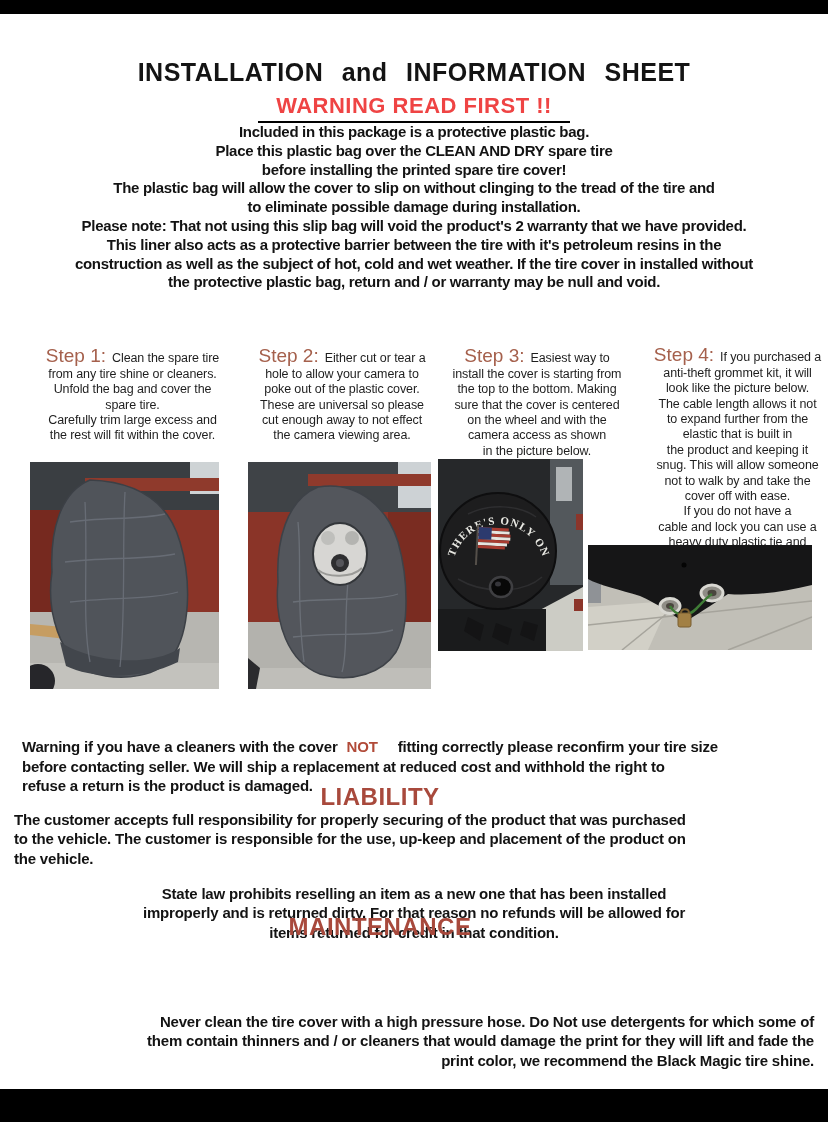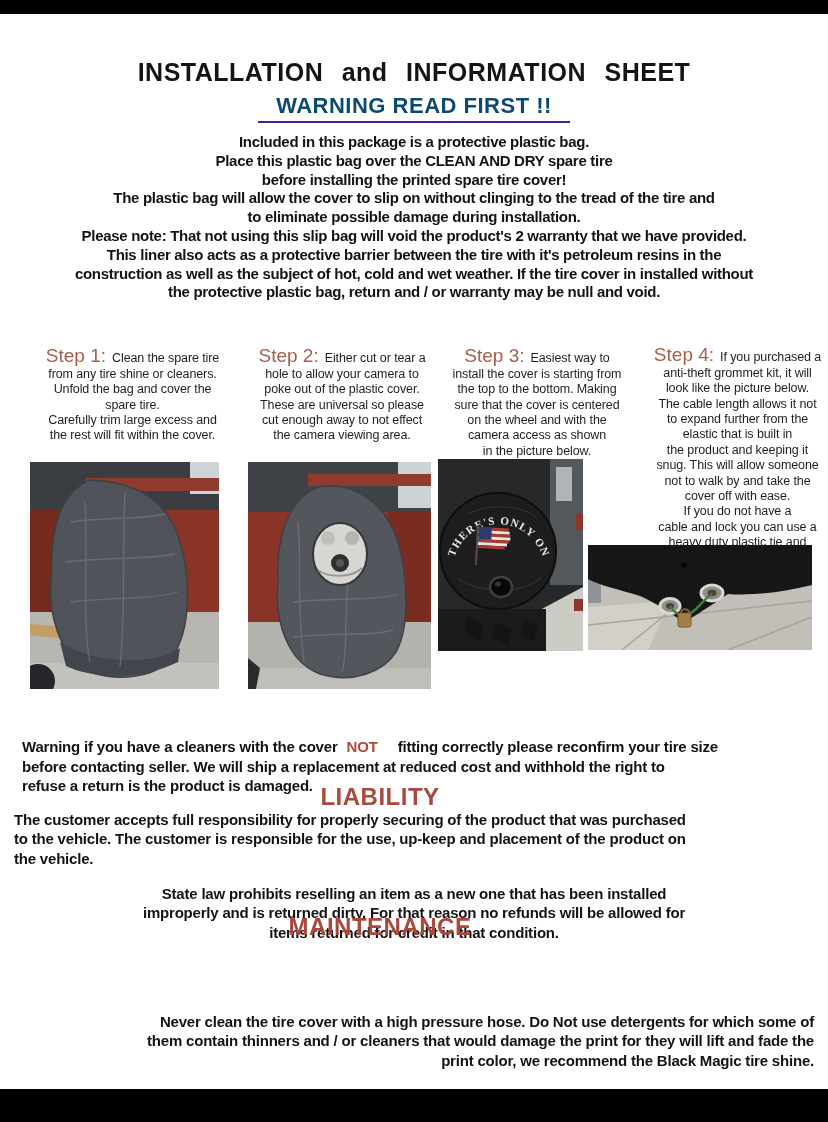--- a/index.html
+++ b/index.html
@@ -11,8 +11,8 @@
   .doc-title{position:absolute;top:59px;left:0;width:828px;text-align:center;
     font-size:25px;font-weight:bold;color:#141414;word-spacing:11px;letter-spacing:.5px;line-height:26px;}
   .warn-head-wrap{position:absolute;top:94px;left:0;width:828px;text-align:center;}
-  .warn-head{display:inline-block;font-size:22px;font-weight:bold;color:#0c4a6e;
-    border-bottom:2px solid #4c1d95;padding:0 18px 3px 18px;letter-spacing:.5px;line-height:24px;}
+  .warn-head{display:inline-block;font-size:22px;font-weight:bold;color:#ef4444;
+    border-bottom:2px solid #000000;padding:0 18px 3px 18px;letter-spacing:.5px;line-height:24px;}
 
   .intro{position:absolute;top:133px;left:8px;width:812px;text-align:center;
     font-size:15px;font-weight:bold;line-height:18.8px;letter-spacing:-.3px;white-space:pre-line;color:#131313;}

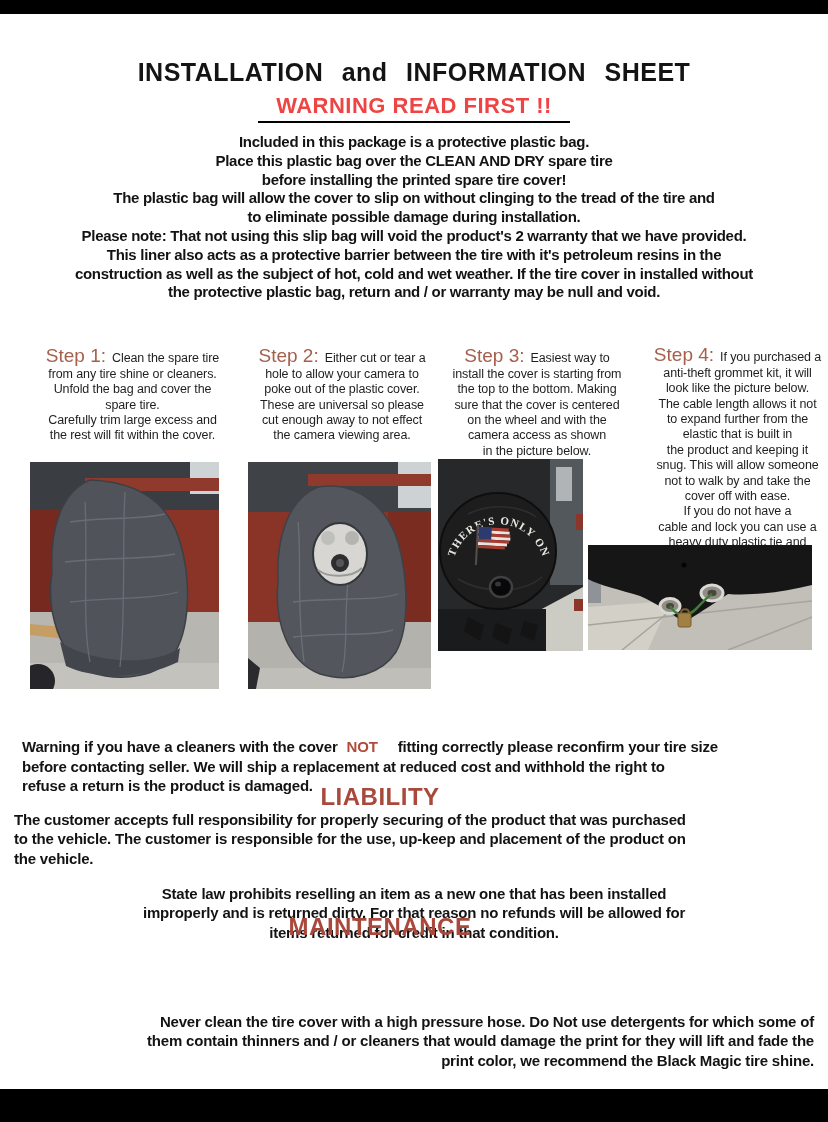--- a/index.html
+++ b/index.html
@@ -14,7 +14,7 @@
   .warn-head{display:inline-block;font-size:22px;font-weight:bold;color:#ef4444;
     border-bottom:2px solid #000000;padding:0 18px 3px 18px;letter-spacing:.5px;line-height:24px;}
 
-  .intro{position:absolute;top:133px;left:8px;width:812px;text-align:center;
+  .intro{position:absolute;top:123px;left:8px;width:812px;text-align:center;
     font-size:15px;font-weight:bold;line-height:18.8px;letter-spacing:-.3px;white-space:pre-line;color:#131313;}
 
   .step{position:absolute;font-size:12.5px;line-height:15.4px;letter-spacing:-.1px;

